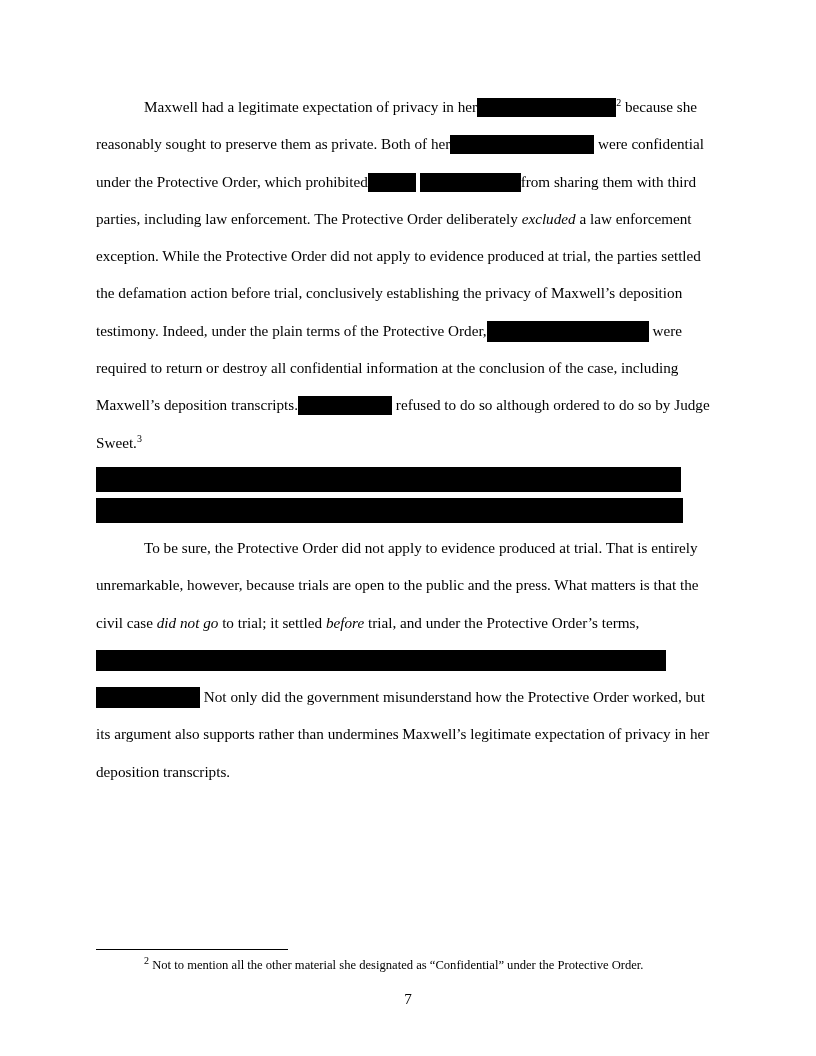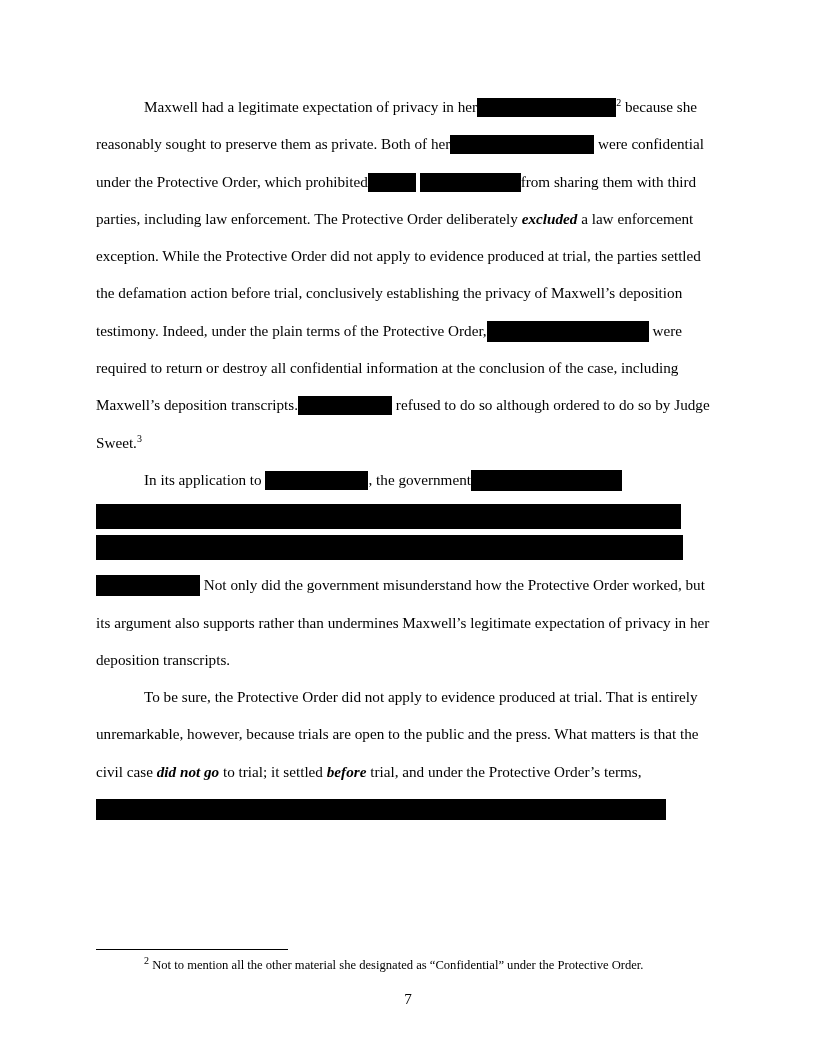--- a/index.html
+++ b/index.html
@@ -89,7 +89,7 @@
     text-align: center;
     font-size: 15.2px;
   }
-  em { font-style: italic; font-weight: bold; }
+  em { font-style: italic; }
 </style>
 </head>
 <body>

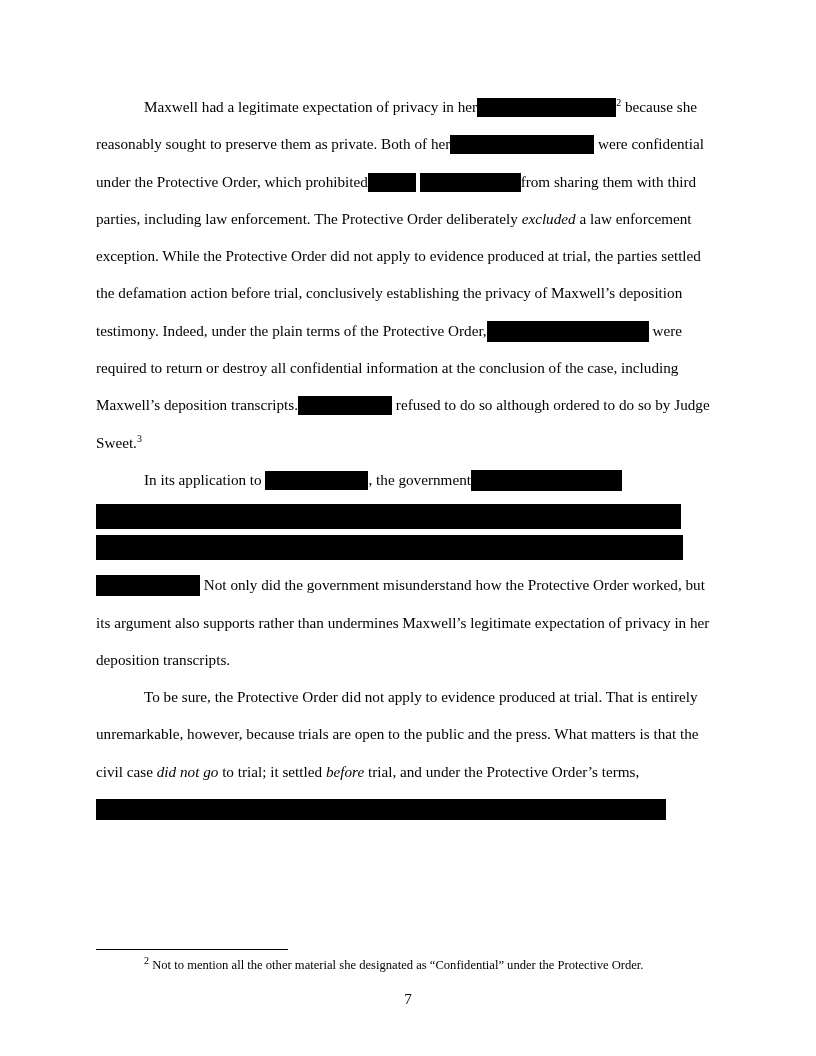--- a/index.html
+++ b/index.html
@@ -102,9 +102,6 @@
       <span>Maxwell had a legitimate expectation of privacy in her</span><span class="redact" style="width:139px"></span><sup>2</sup><span> because she reasonably sought to preserve them as private. Both of her</span><span class="redact" style="width:144px"></span><span> were confidential under the Protective Order, which prohibited</span><span class="redact" style="width:48px"></span><span> </span><span class="redact" style="width:101px"></span><span>from sharing them with third parties, including law enforcement. The Protective Order deliberately <em>excluded</em> a law enforcement exception. While the Protective Order did not apply to evidence produced at trial, the parties settled the defamation action before trial, conclusively establishing the privacy of Maxwell’s deposition testimony. Indeed, under the plain terms of the Protective Order,</span><span class="redact tall" style="width:162px"></span><span> were required to return or destroy all confidential information at the conclusion of the case, including Maxwell’s deposition transcripts.</span><span class="redact" style="width:94px"></span><span> refused to do so although ordered to do so by Judge Sweet.</span><sup>3</sup>
     </p>
 
-    <p class="para">
-      <span>In its application to </span><span class="redact" style="width:103px"></span><span>, the government</span><span class="redact tall" style="width:151px"></span>
-    </p>
 
     <div class="block-wrap">
       <div class="redact-block" style="width:585px"></div>

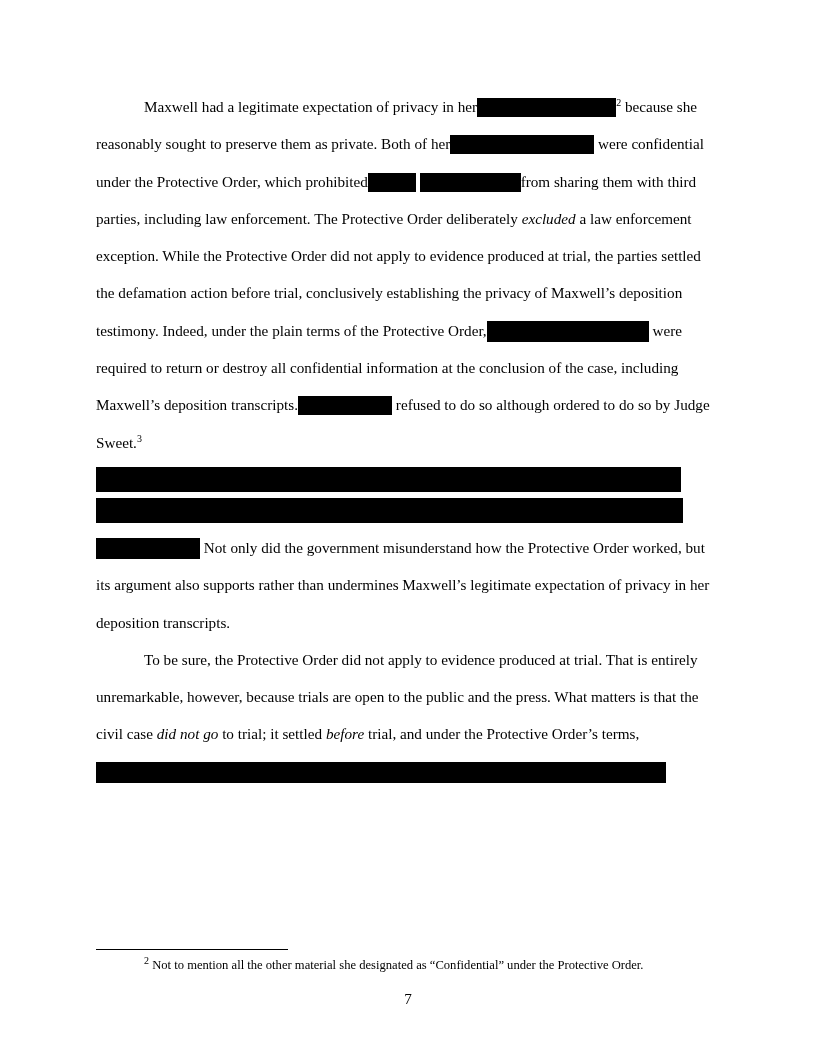--- a/index.html
+++ b/index.html
@@ -108,12 +108,12 @@
       <div class="redact-block" style="width:587px"></div>
     </div>
 
+    <p class="para">
+      <span>To be sure, the Protective Order did not apply to evidence produced at trial. That is entirely unremarkable, however, because trials are open to the public and the press. What matters is that the civil case <em>did not go</em> to trial; it settled <em>before</em> trial, and under the Protective Order’s terms,</span><span class="redact tall" style="width:570px"></span>
+    </p>
+
     <p class="para noindent">
       <span class="redact tall" style="width:104px"></span><span> Not only did the government misunderstand how the Protective Order worked, but its argument also supports rather than undermines Maxwell’s legitimate expectation of privacy in her deposition transcripts.</span>
-    </p>
-
-    <p class="para">
-      <span>To be sure, the Protective Order did not apply to evidence produced at trial. That is entirely unremarkable, however, because trials are open to the public and the press. What matters is that the civil case <em>did not go</em> to trial; it settled <em>before</em> trial, and under the Protective Order’s terms,</span><span class="redact tall" style="width:570px"></span>
     </p>
 
   </div>

